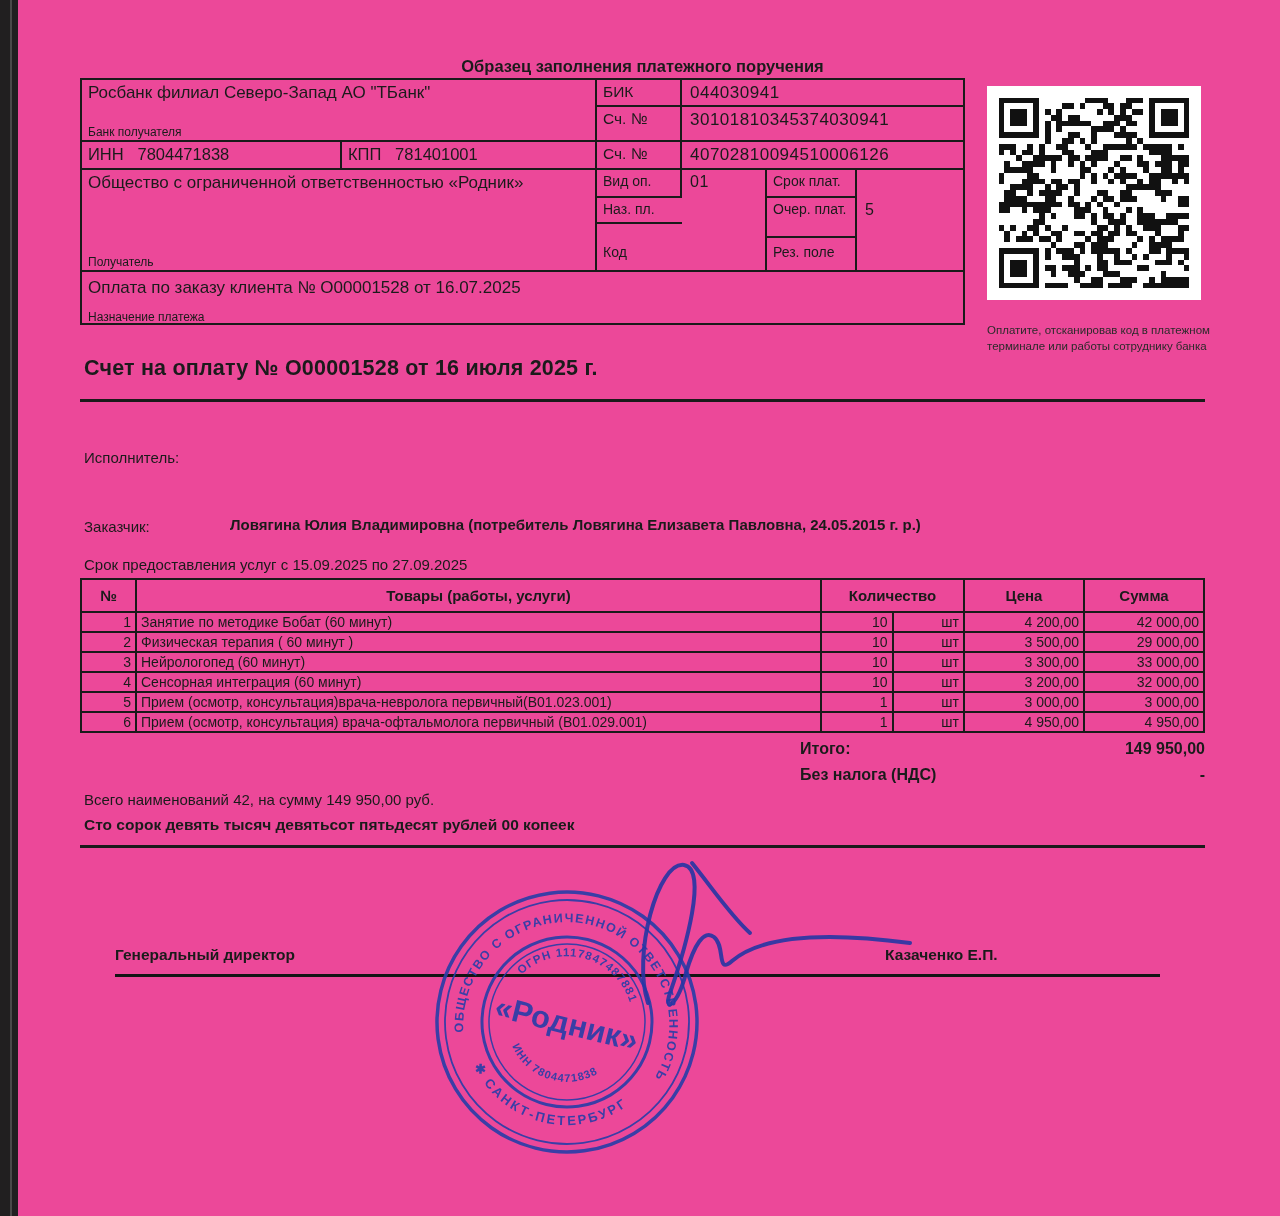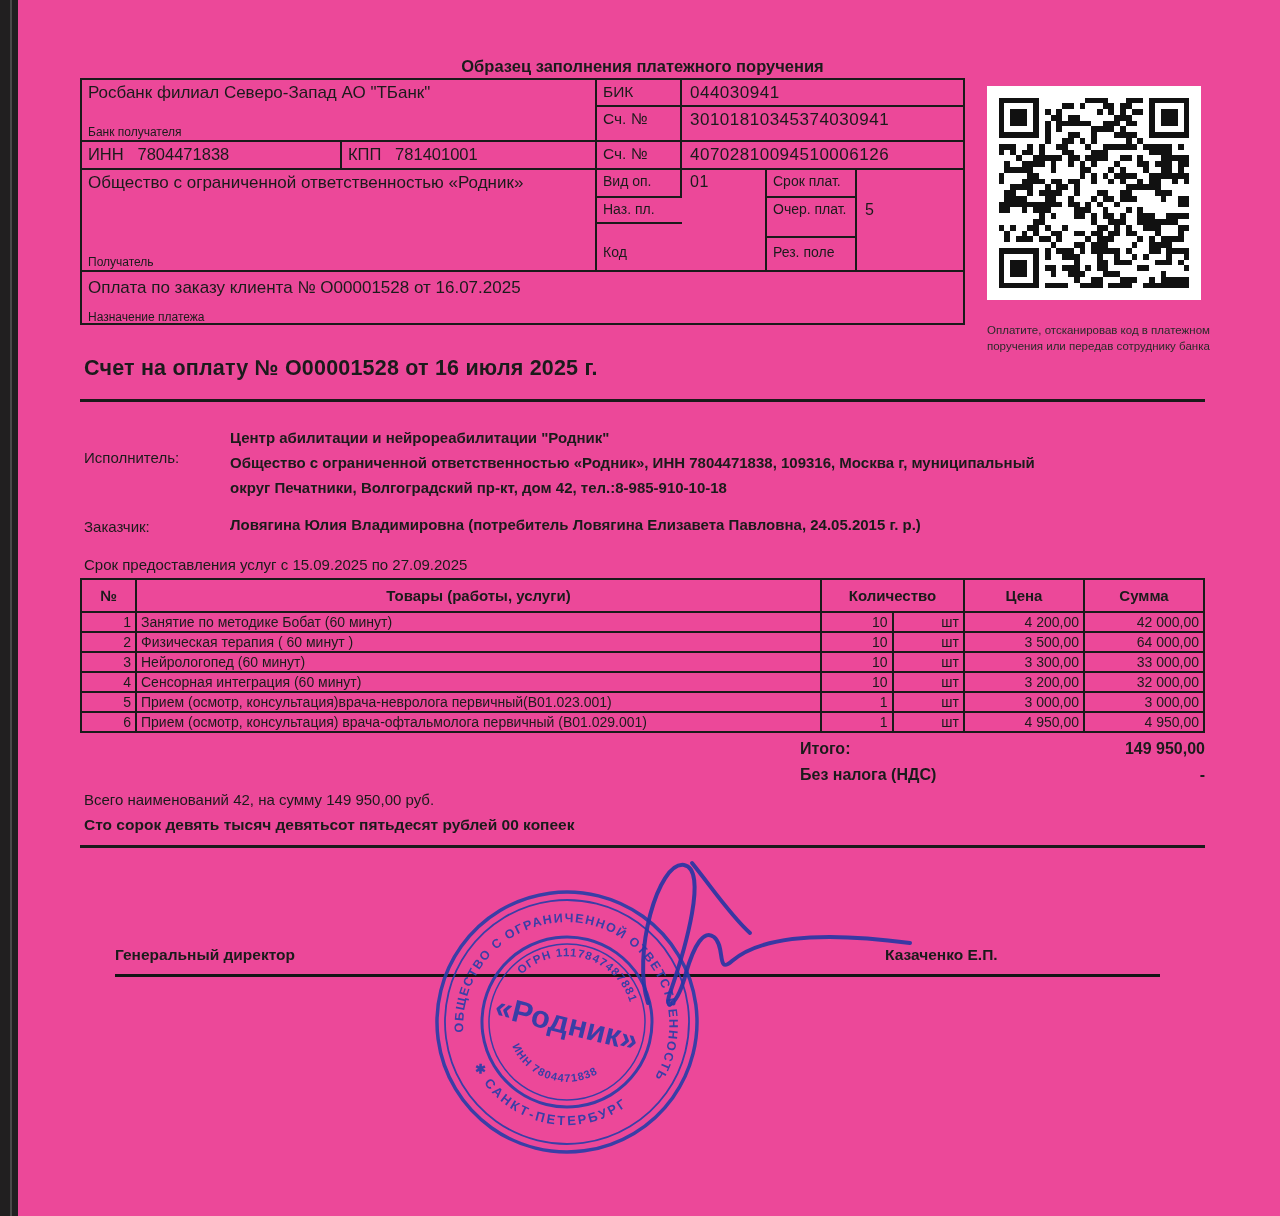--- a/index.html
+++ b/index.html
@@ -675,7 +675,7 @@
       </svg></div>
   <div class="abs qr-caption">
     <div>Оплатите, отсканировав код в платежном</div>
-    <div>поручения или передав сотруднику банка</div>
+    <div>терминале или работы сотруднику банка</div>
   </div>
 
   <div class="abs inv-title">Счет на оплату № О00001528 от 16 июля 2025 г.</div>

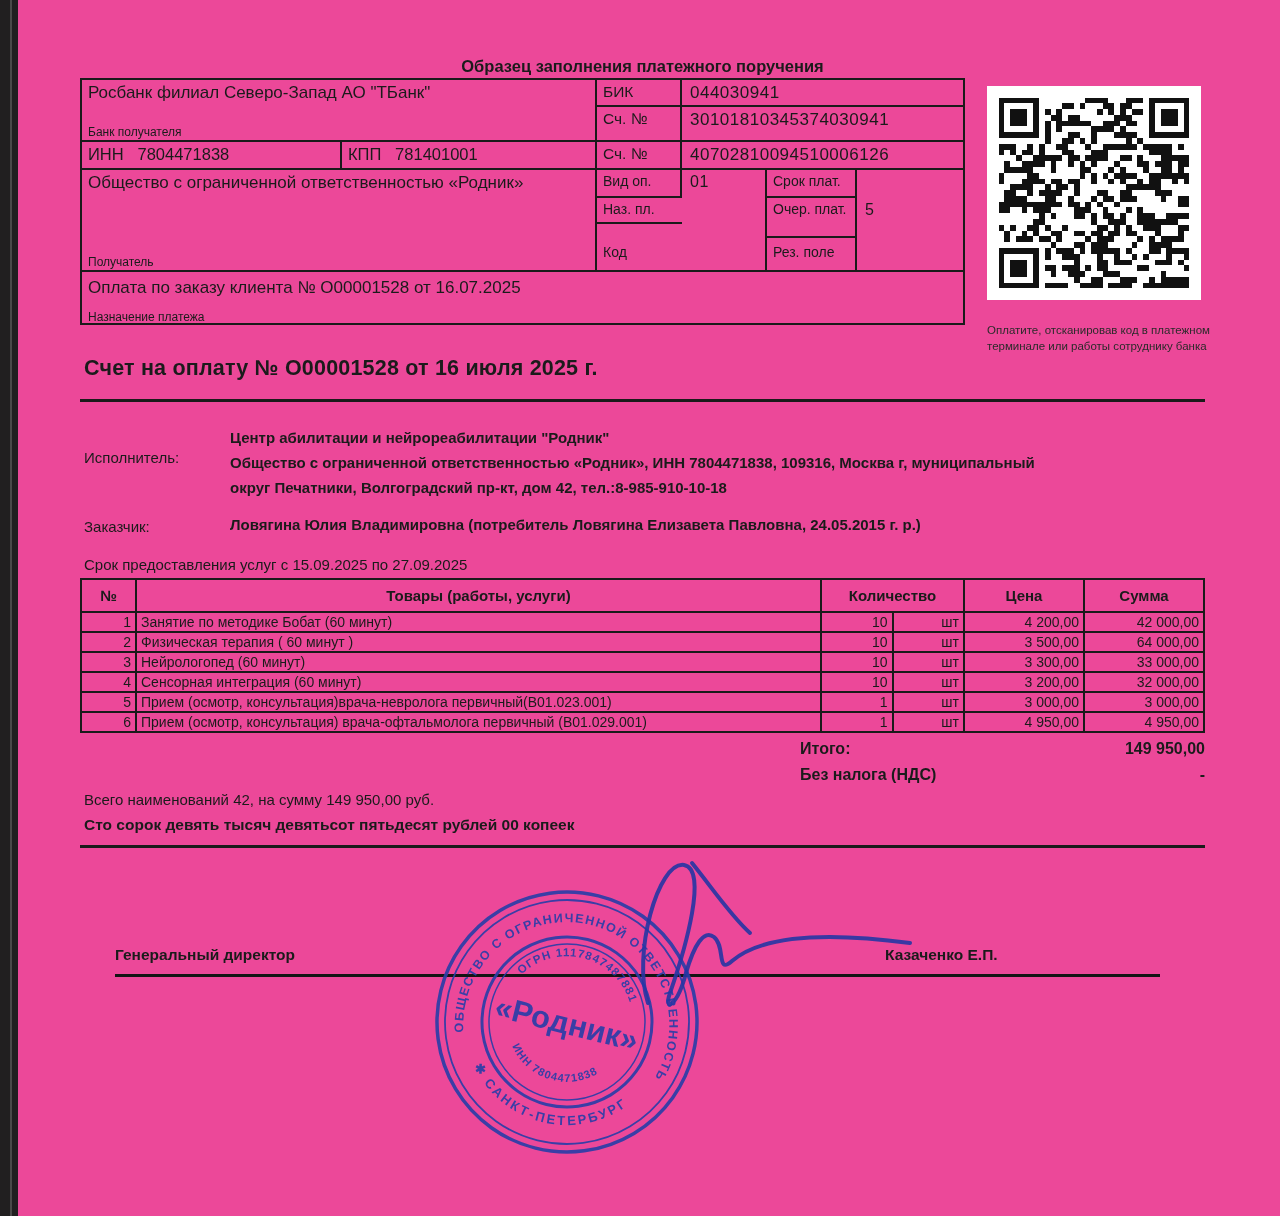--- a/index.html
+++ b/index.html
@@ -682,11 +682,6 @@
   <div class="abs rule rule1"></div>
 
   <div class="abs party-label" style="top:449px;">Исполнитель:</div>
-  <div class="abs party-value" style="top:425px;">
-    <div>Центр абилитации и нейрореабилитации "Родник"</div>
-    <div>Общество с ограниченной ответственностью «Родник», ИНН 7804471838, 109316, Москва г, муниципальный</div>
-    <div>округ Печатники, Волгоградский пр-кт, дом 42, тел.:8-985-910-10-18</div>
-  </div>
 
   <div class="abs party-label" style="top:518px;">Заказчик:</div>
   <div class="abs party-value" style="top:512px;">Ловягина Юлия Владимировна (потребитель Ловягина Елизавета Павловна, 24.05.2015 г. р.)</div>

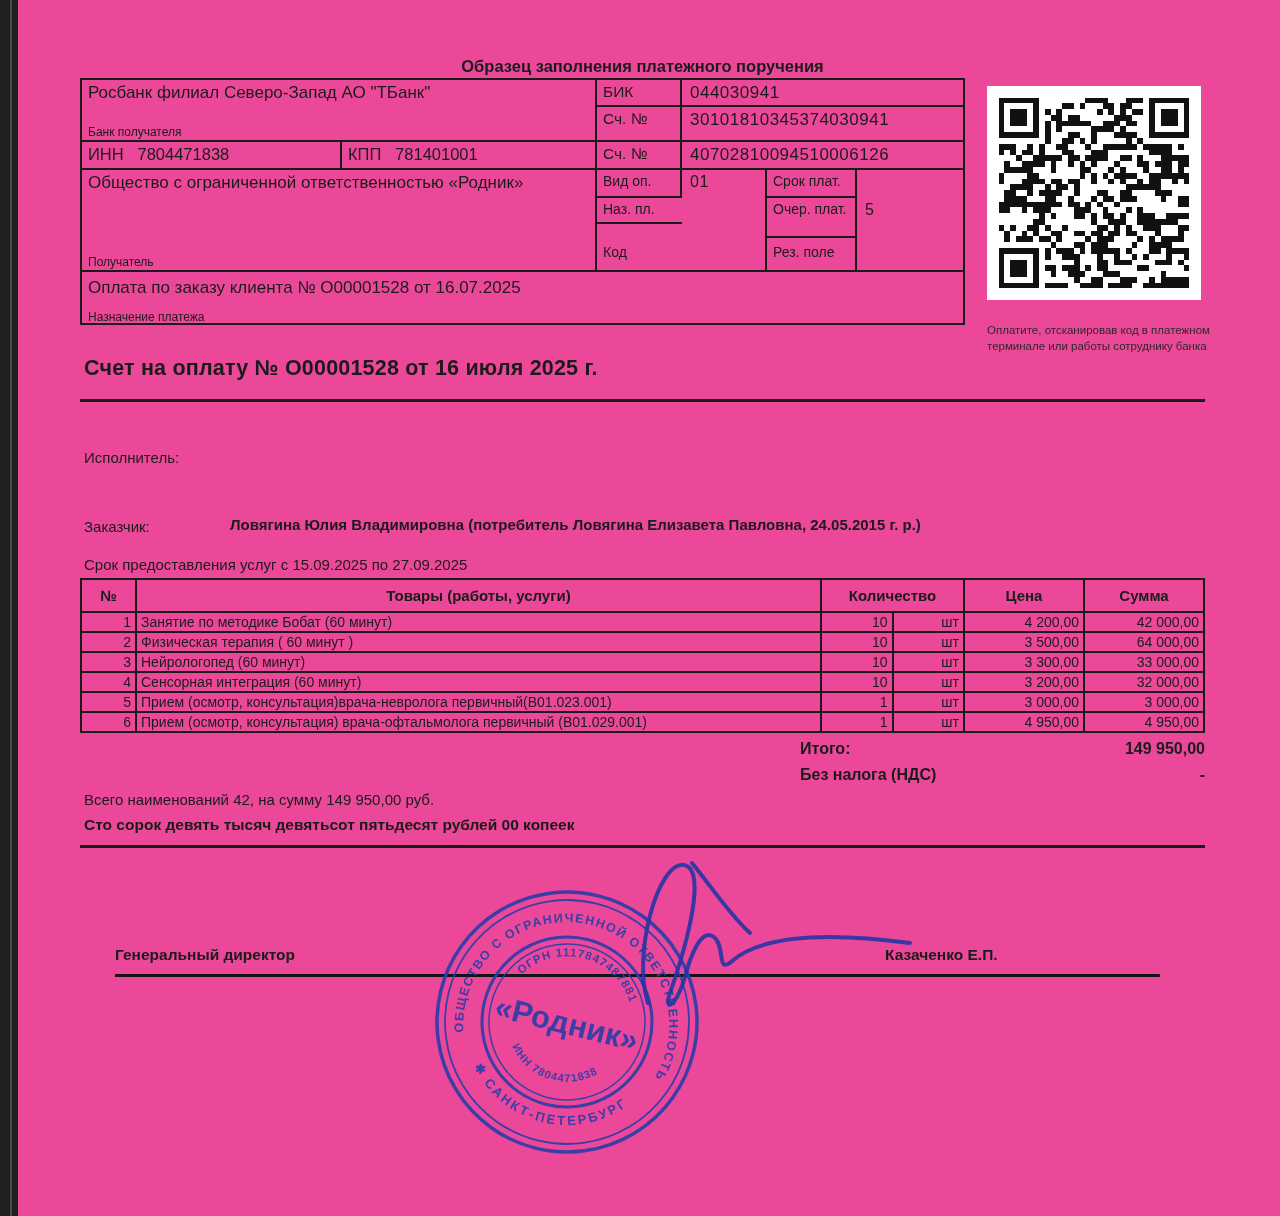--- a/index.html
+++ b/index.html
@@ -715,7 +715,7 @@
           <td class="c-qty">10</td>
           <td class="c-unit">шт</td>
           <td class="c-price">3 500,00</td>
-          <td class="c-sum">64 000,00</td>
+          <td class="c-sum">29 000,00</td>
         </tr>
 
         <tr>

